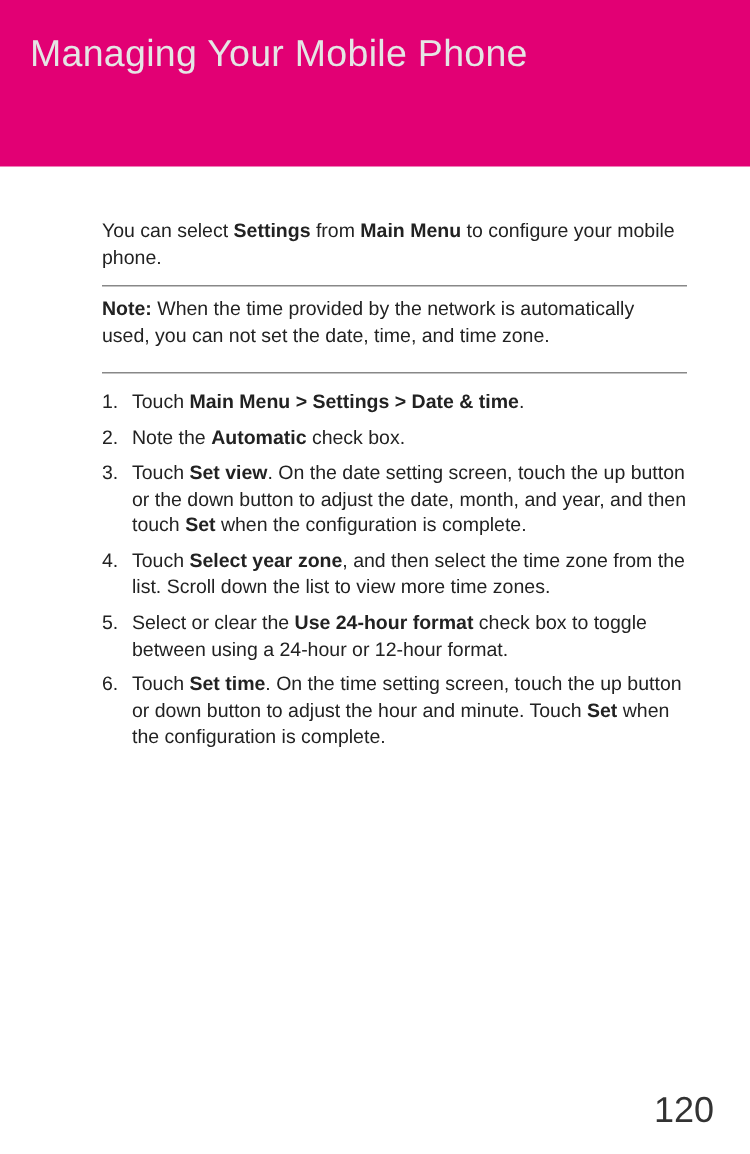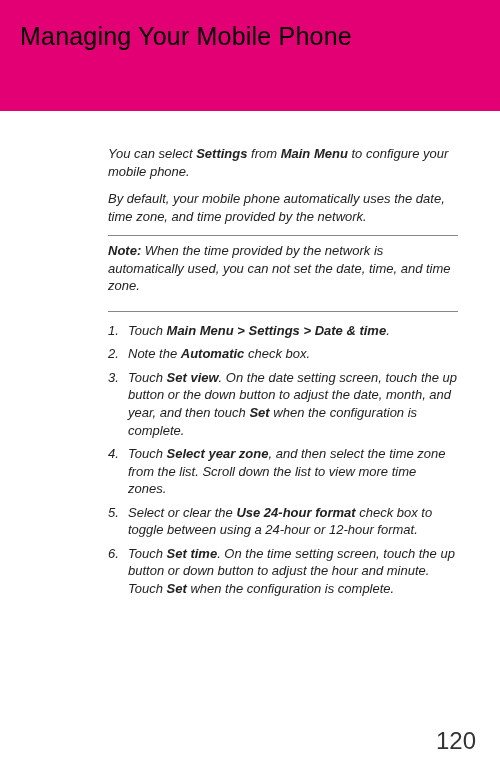--- a/index.html
+++ b/index.html
@@ -5,7 +5,7 @@
   * { box-sizing: border-box; margin: 0; padding: 0; }
   html, body { width: 500px; height: 769px; font-family: Arial, Helvetica, sans-serif; background: #fff; color: #222; }
   .page { width: 500px; height: 769px; position: relative; }
-  .banner { background: #e20074; color: #000000; padding: 22px 20px 60px 20px; }
+  .banner { background: #e20074; color: #e5e5e5; padding: 22px 20px 60px 20px; }
   .banner h1 { font-size: 25px; font-weight: 400; letter-spacing: 0.2px; }
   .content { padding: 34px 42px 0 108px; font-size: 13px; line-height: 1.35; font-style: italic; }
   .content p { margin-bottom: 10px; }

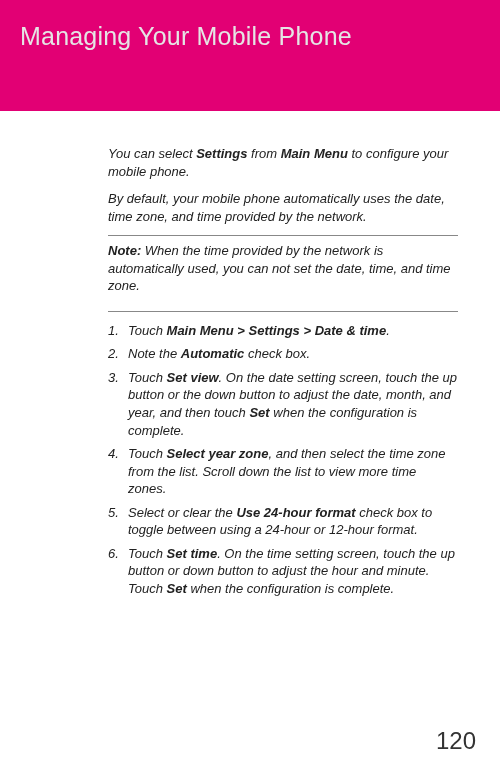--- a/index.html
+++ b/index.html
@@ -7,7 +7,7 @@
   .page { width: 500px; height: 769px; position: relative; }
   .banner { background: #e20074; color: #e5e5e5; padding: 22px 20px 60px 20px; }
   .banner h1 { font-size: 25px; font-weight: 400; letter-spacing: 0.2px; }
-  .content { padding: 34px 42px 0 108px; font-size: 13px; line-height: 1.35; font-style: italic; }
+  .content { padding: 34px 42px 0 68px; font-size: 13px; line-height: 1.35; }
   .content p { margin-bottom: 10px; }
   .section-heading { color: #e20074; font-size: 21px; font-weight: 400; margin: 6px 0 10px 0; }
   .note-block { border-top: 1px solid #888; border-bottom: 1px solid #888; padding: 6px 0; margin: 8px 0 10px 0; }

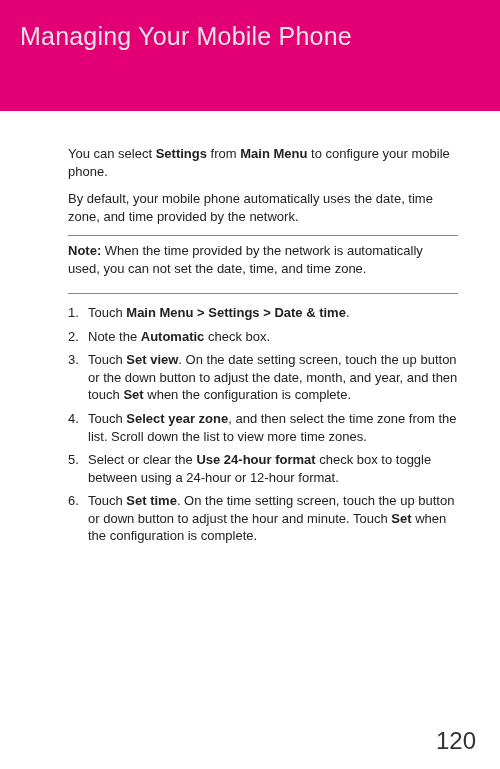--- a/index.html
+++ b/index.html
@@ -35,7 +35,6 @@
     </p>
 
 
-    <p>By default, your mobile phone automatically uses the date, time zone, and time provided by the network.</p>
 
     <div class="note-block">
       <p>

